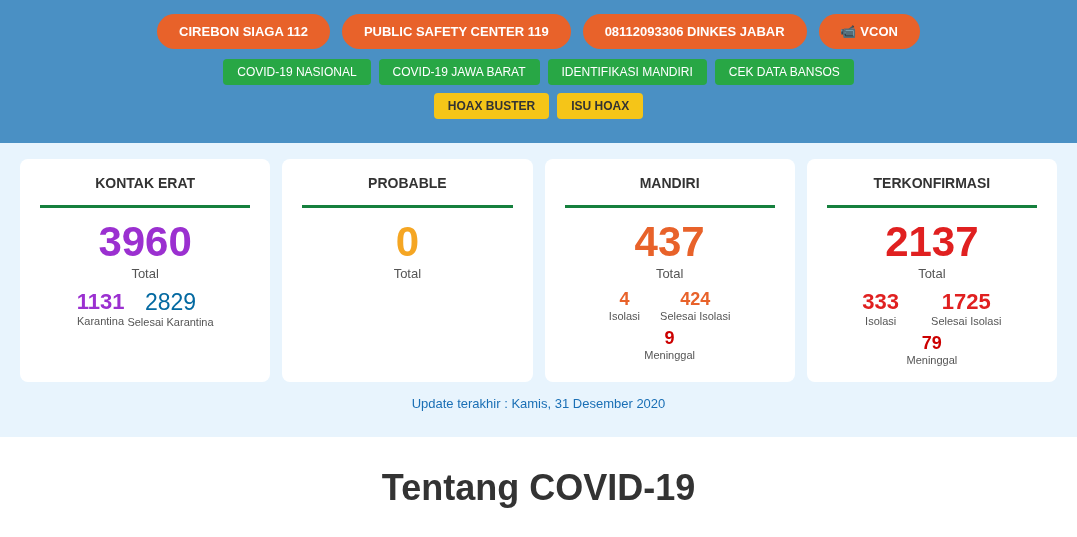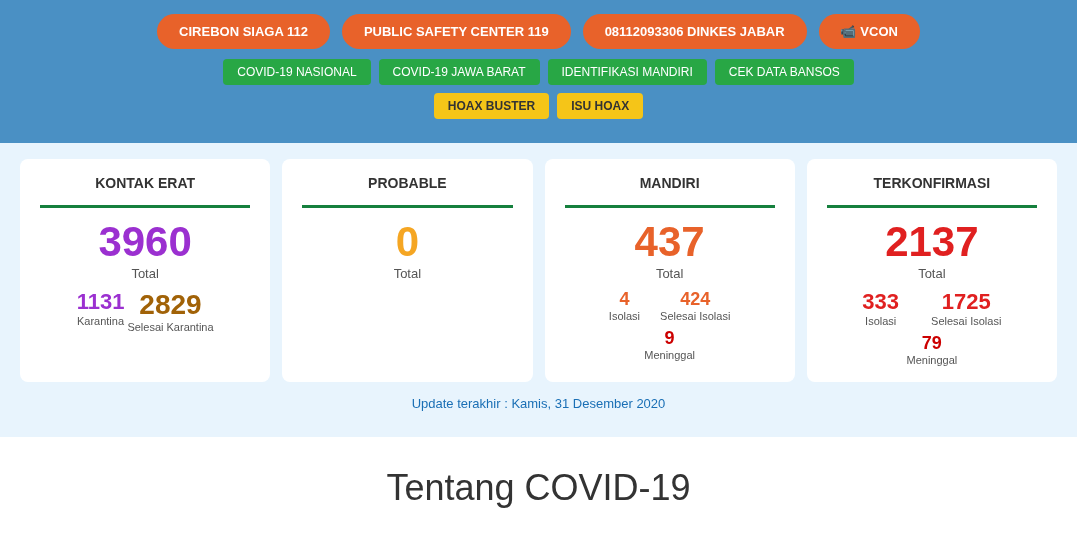--- a/index.html
+++ b/index.html
@@ -125,7 +125,7 @@
     }
 
     .sub-num-purple { color: #9b30d0; font-size: 22px; font-weight: bold; }
-    .sub-num-blue { color: #a16207; font-size: 28px; font-weight: bold; }
+    .sub-num-blue { color: #0369a1; font-size: 23px; font-weight: normal; }
     .sub-num-orange { color: #e8622a; font-size: 18px; font-weight: bold; }
     .sub-num-red { color: #e02020; font-size: 22px; font-weight: bold; }
     .sub-num-dark-red { color: #cc0000; font-size: 18px; font-weight: bold; }

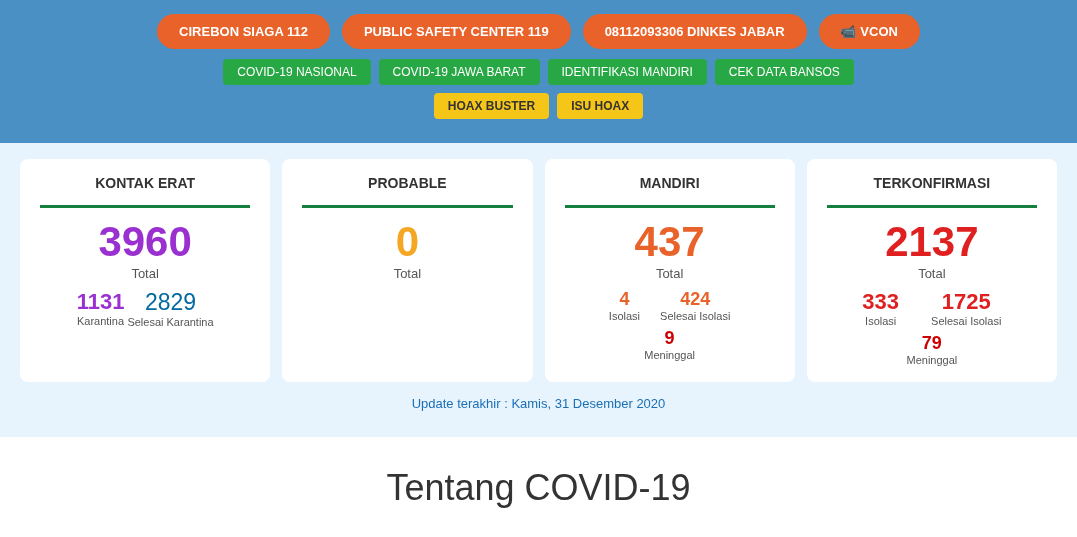--- a/index.html
+++ b/index.html
@@ -152,7 +152,7 @@
     .bottom-title {
       font-size: 36px;
       color: #333;
-      font-weight: normal;
+      font-weight: bold;
     }
 
     

